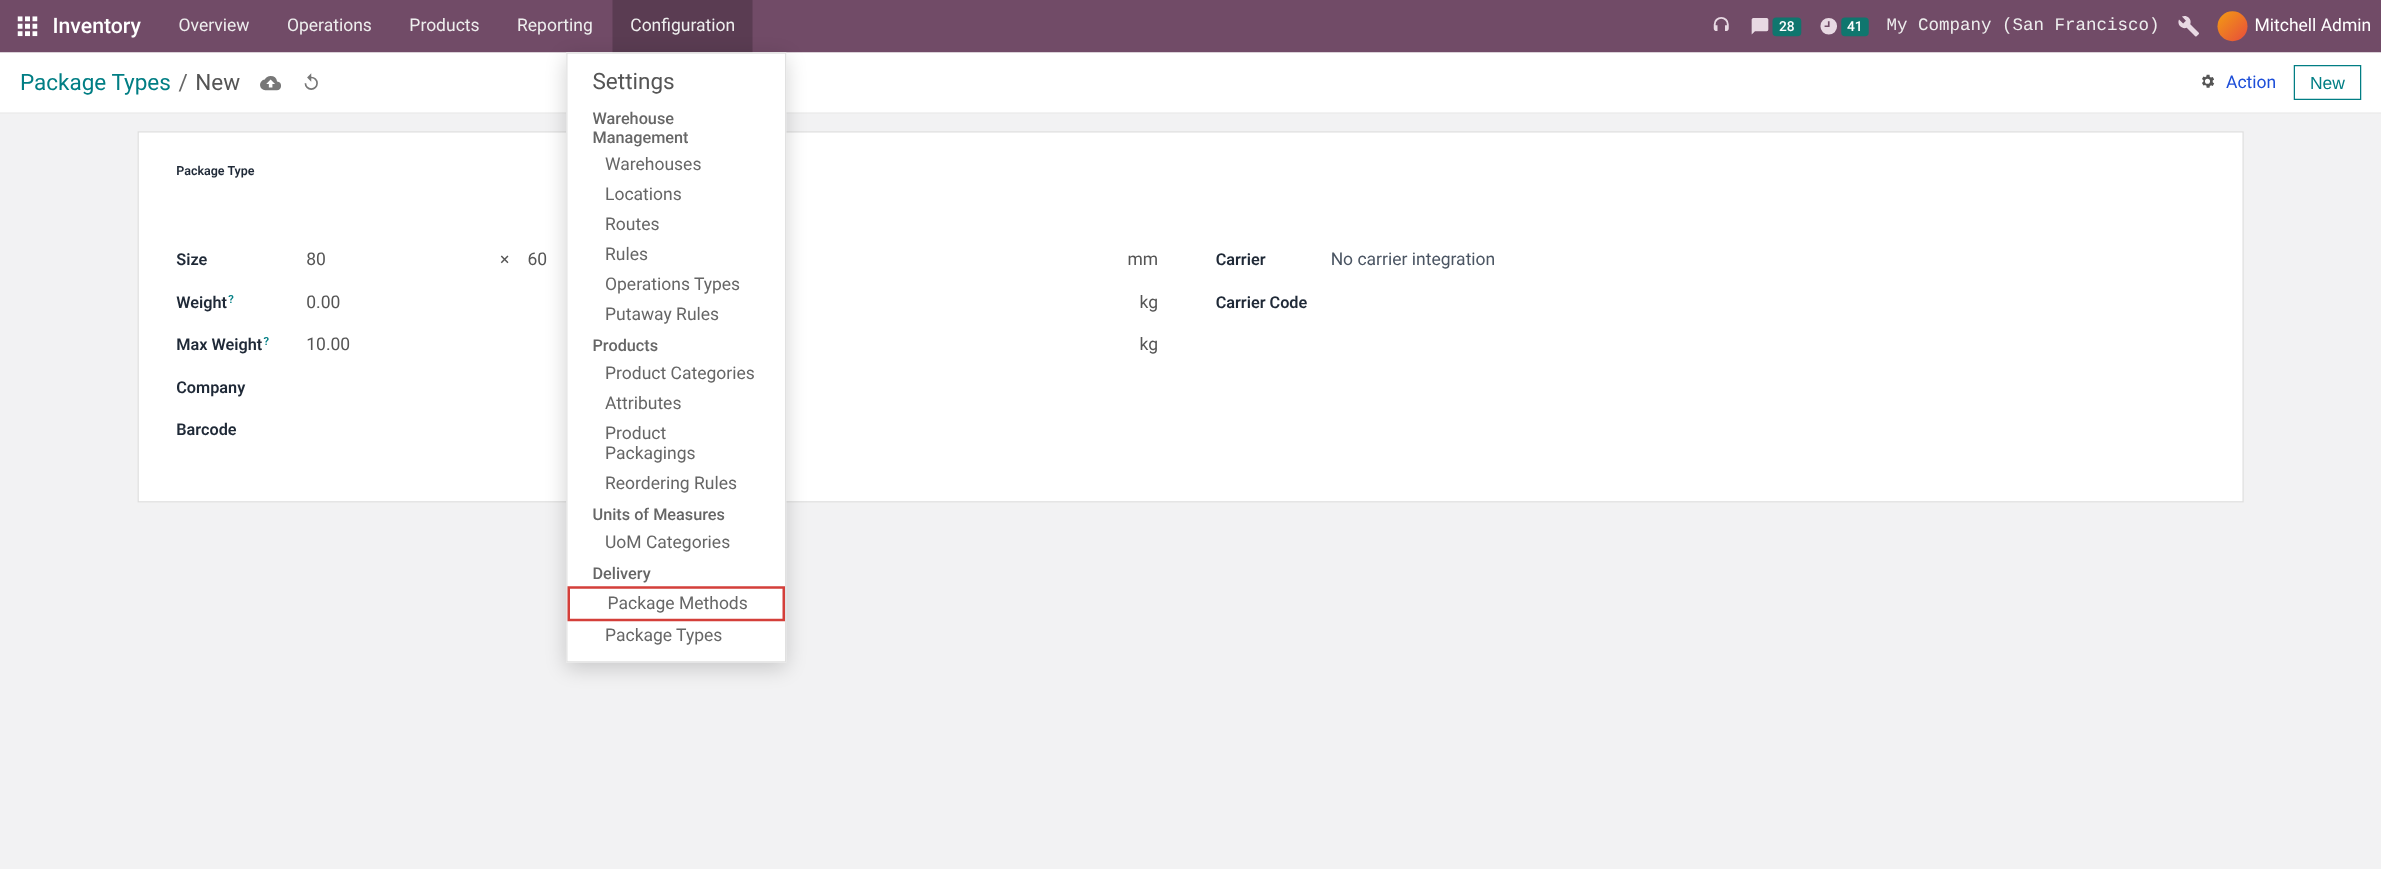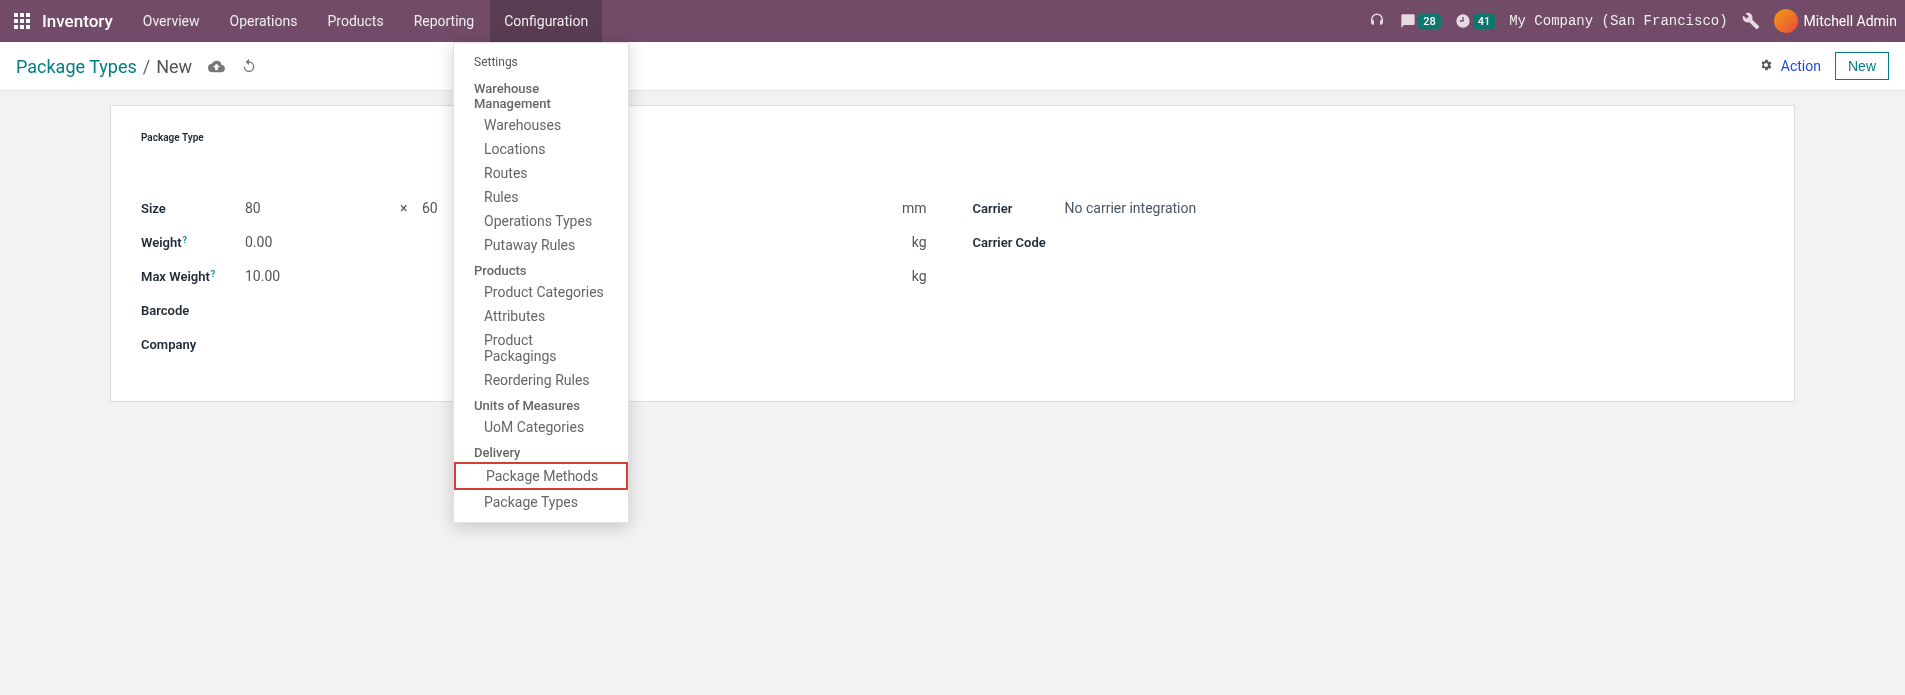--- a/index.html
+++ b/index.html
@@ -68,7 +68,7 @@
     padding: 6px 0 8px 0;
     z-index: 100;
   }
-  .dd-item { padding: 6px 20px; cursor: pointer; color: #555; font-size: 12px; }
+  .dd-item { padding: 6px 20px; cursor: pointer; color: #555; font-size: 18px; }
   .dd-sub { padding: 4px 20px 4px 30px; cursor: pointer; color: #666; font-size: 14px; }
   .dd-header { padding: 6px 20px 2px 20px; color: #666; font-size: 13px; font-weight: 500; }
   .dd-highlight { border: 2px solid #d43f3a; }

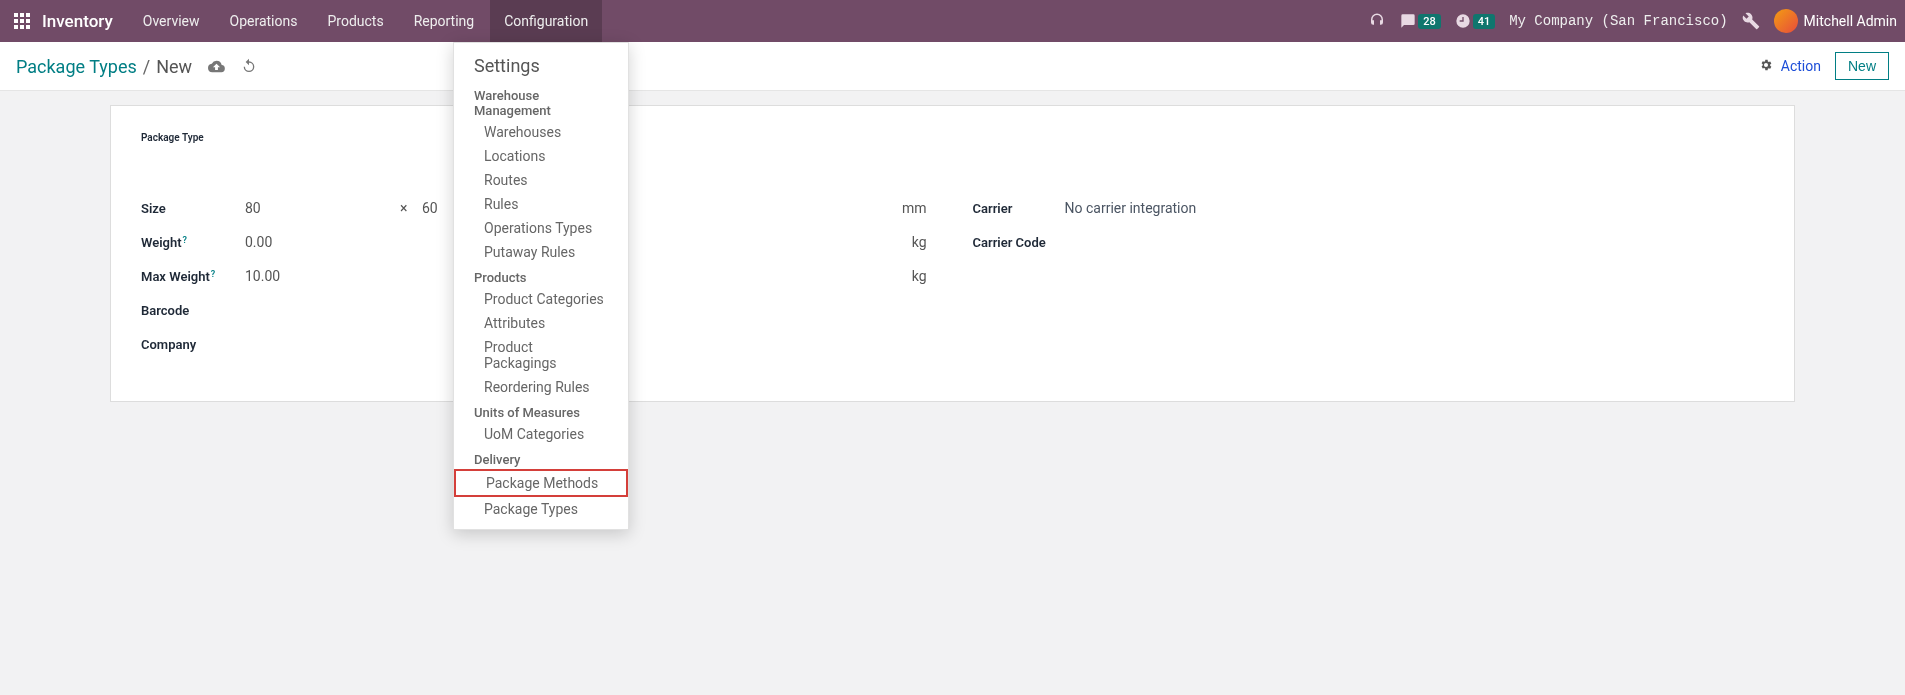--- a/index.html
+++ b/index.html
@@ -189,11 +189,11 @@
           <div class="unit-right">kg</div>
         </div>
         <div class="field-row">
+          <div class="field-label">Company</div>
+          <div class="field-val"></div>
+        </div>
+        <div class="field-row">
           <div class="field-label">Barcode</div>
-          <div class="field-val"></div>
-        </div>
-        <div class="field-row">
-          <div class="field-label">Company</div>
           <div class="field-val"></div>
         </div>
       </div>

